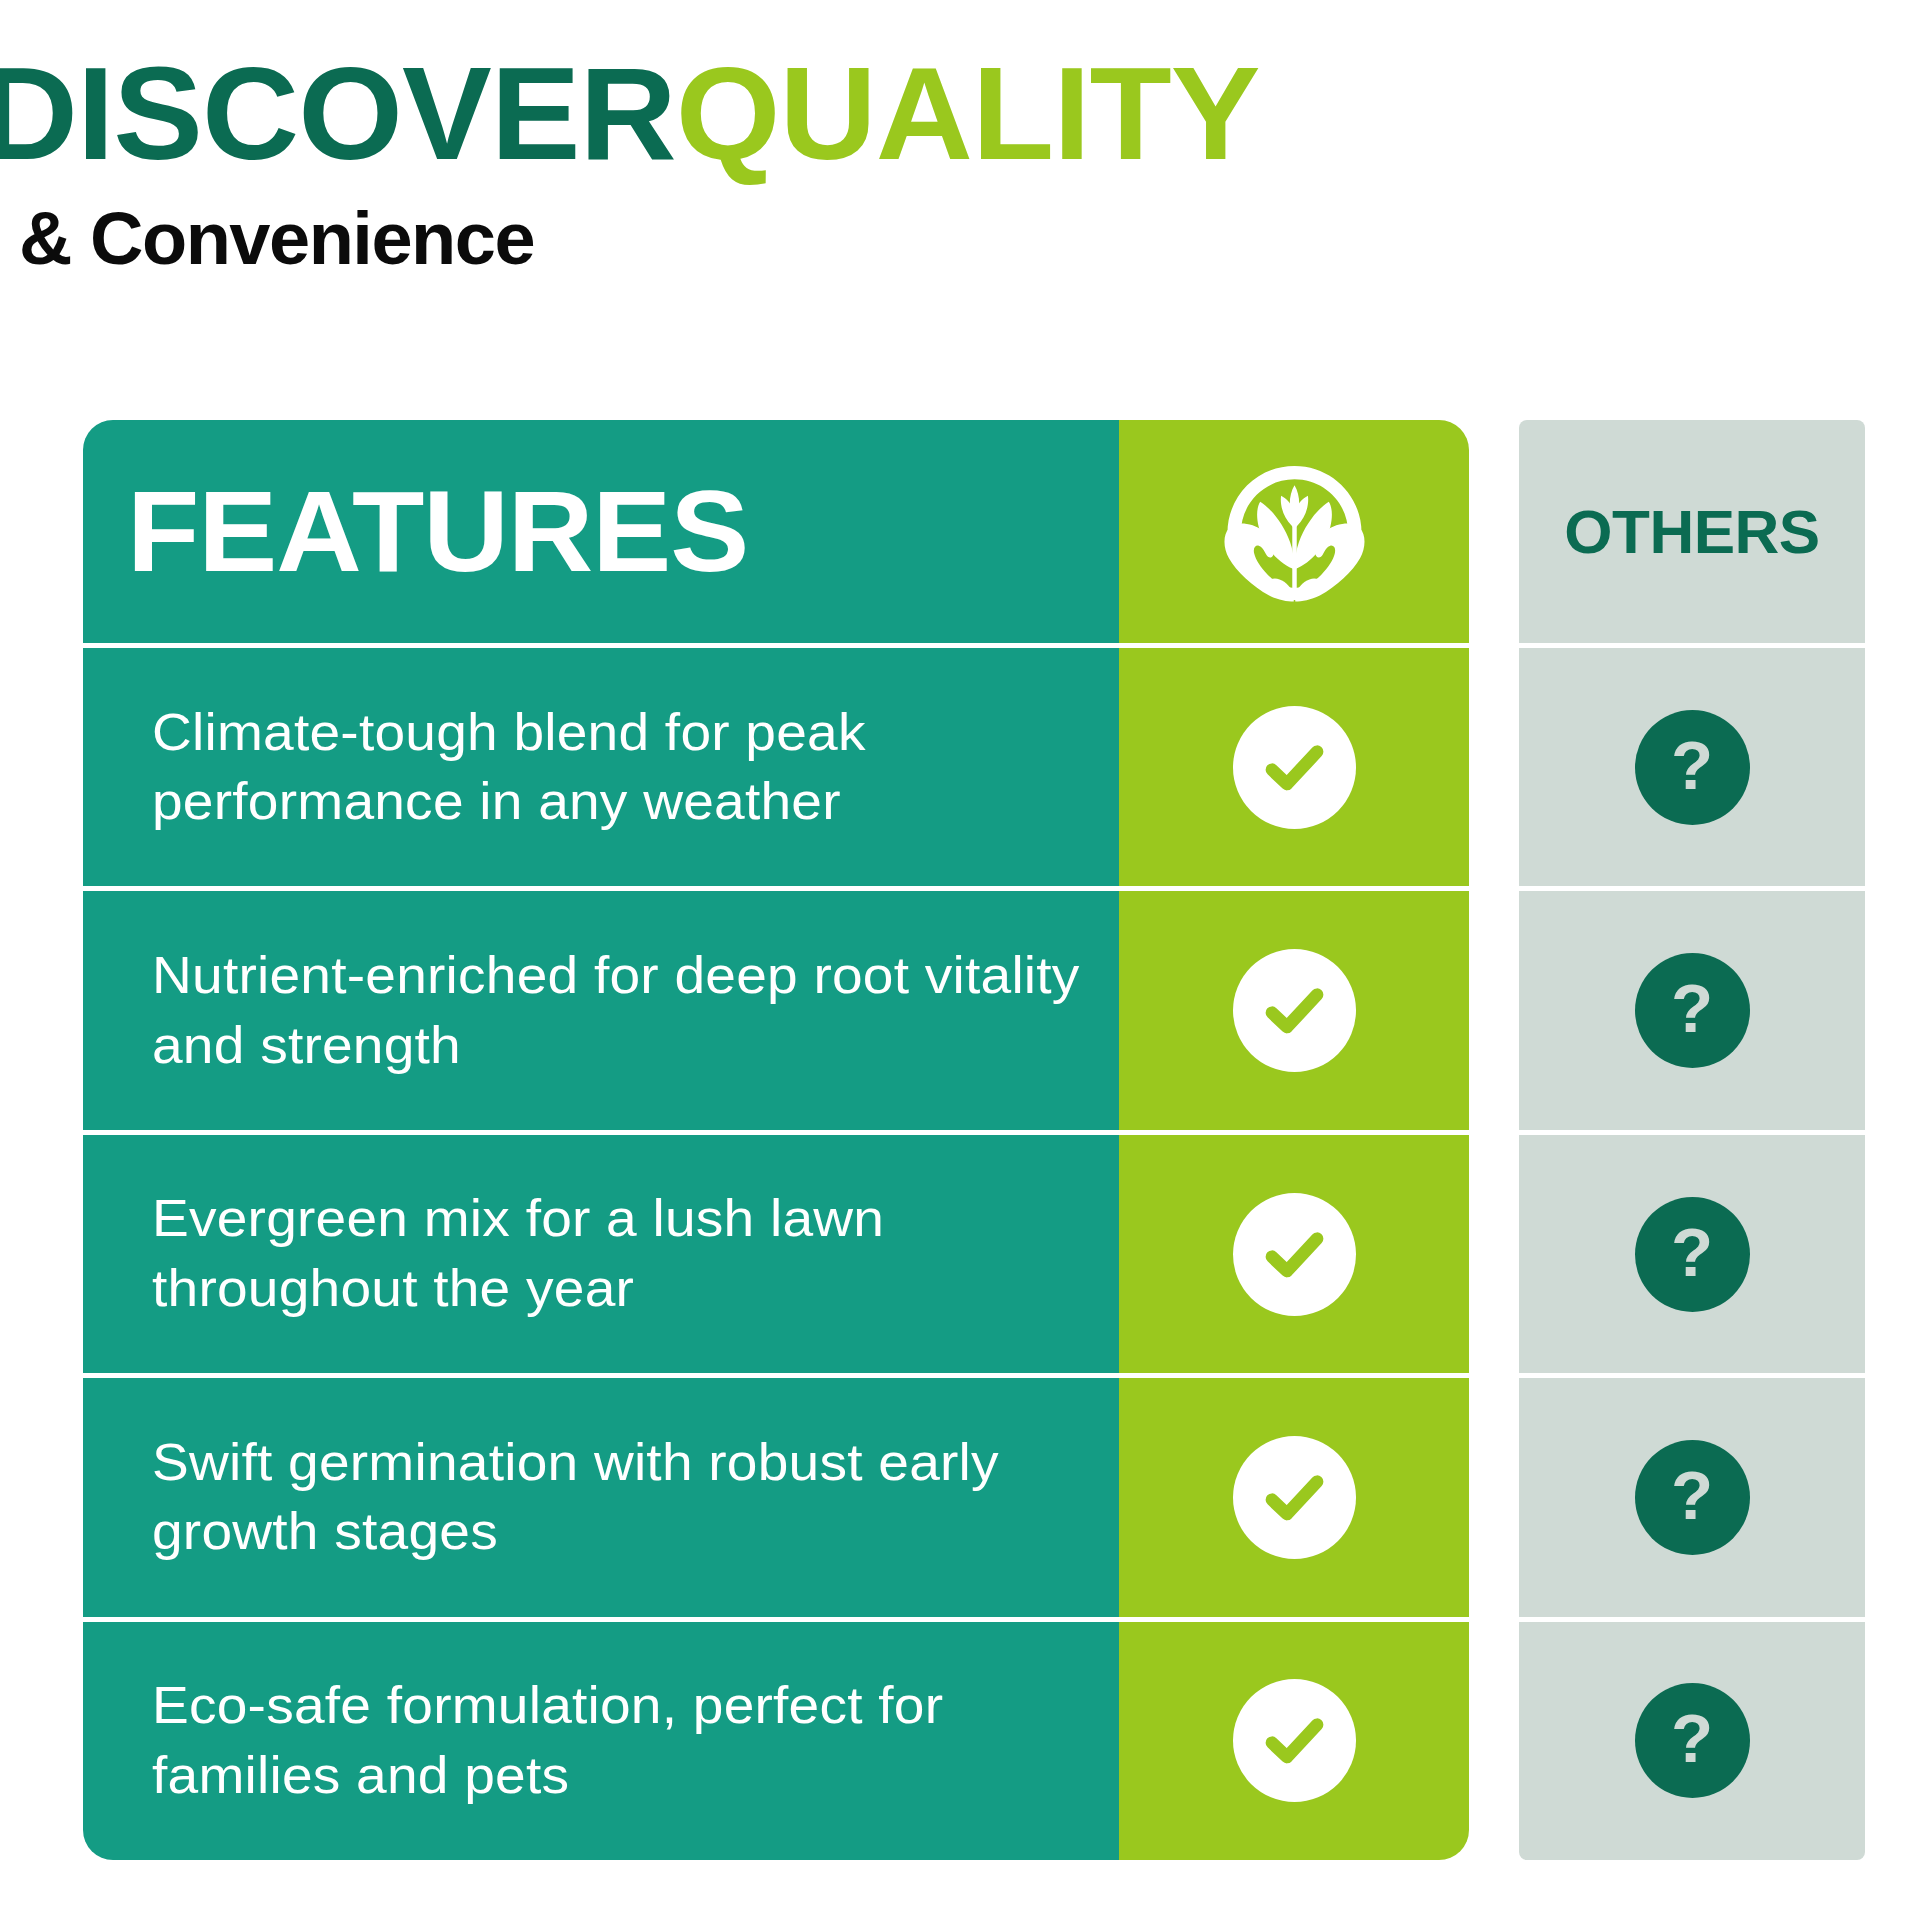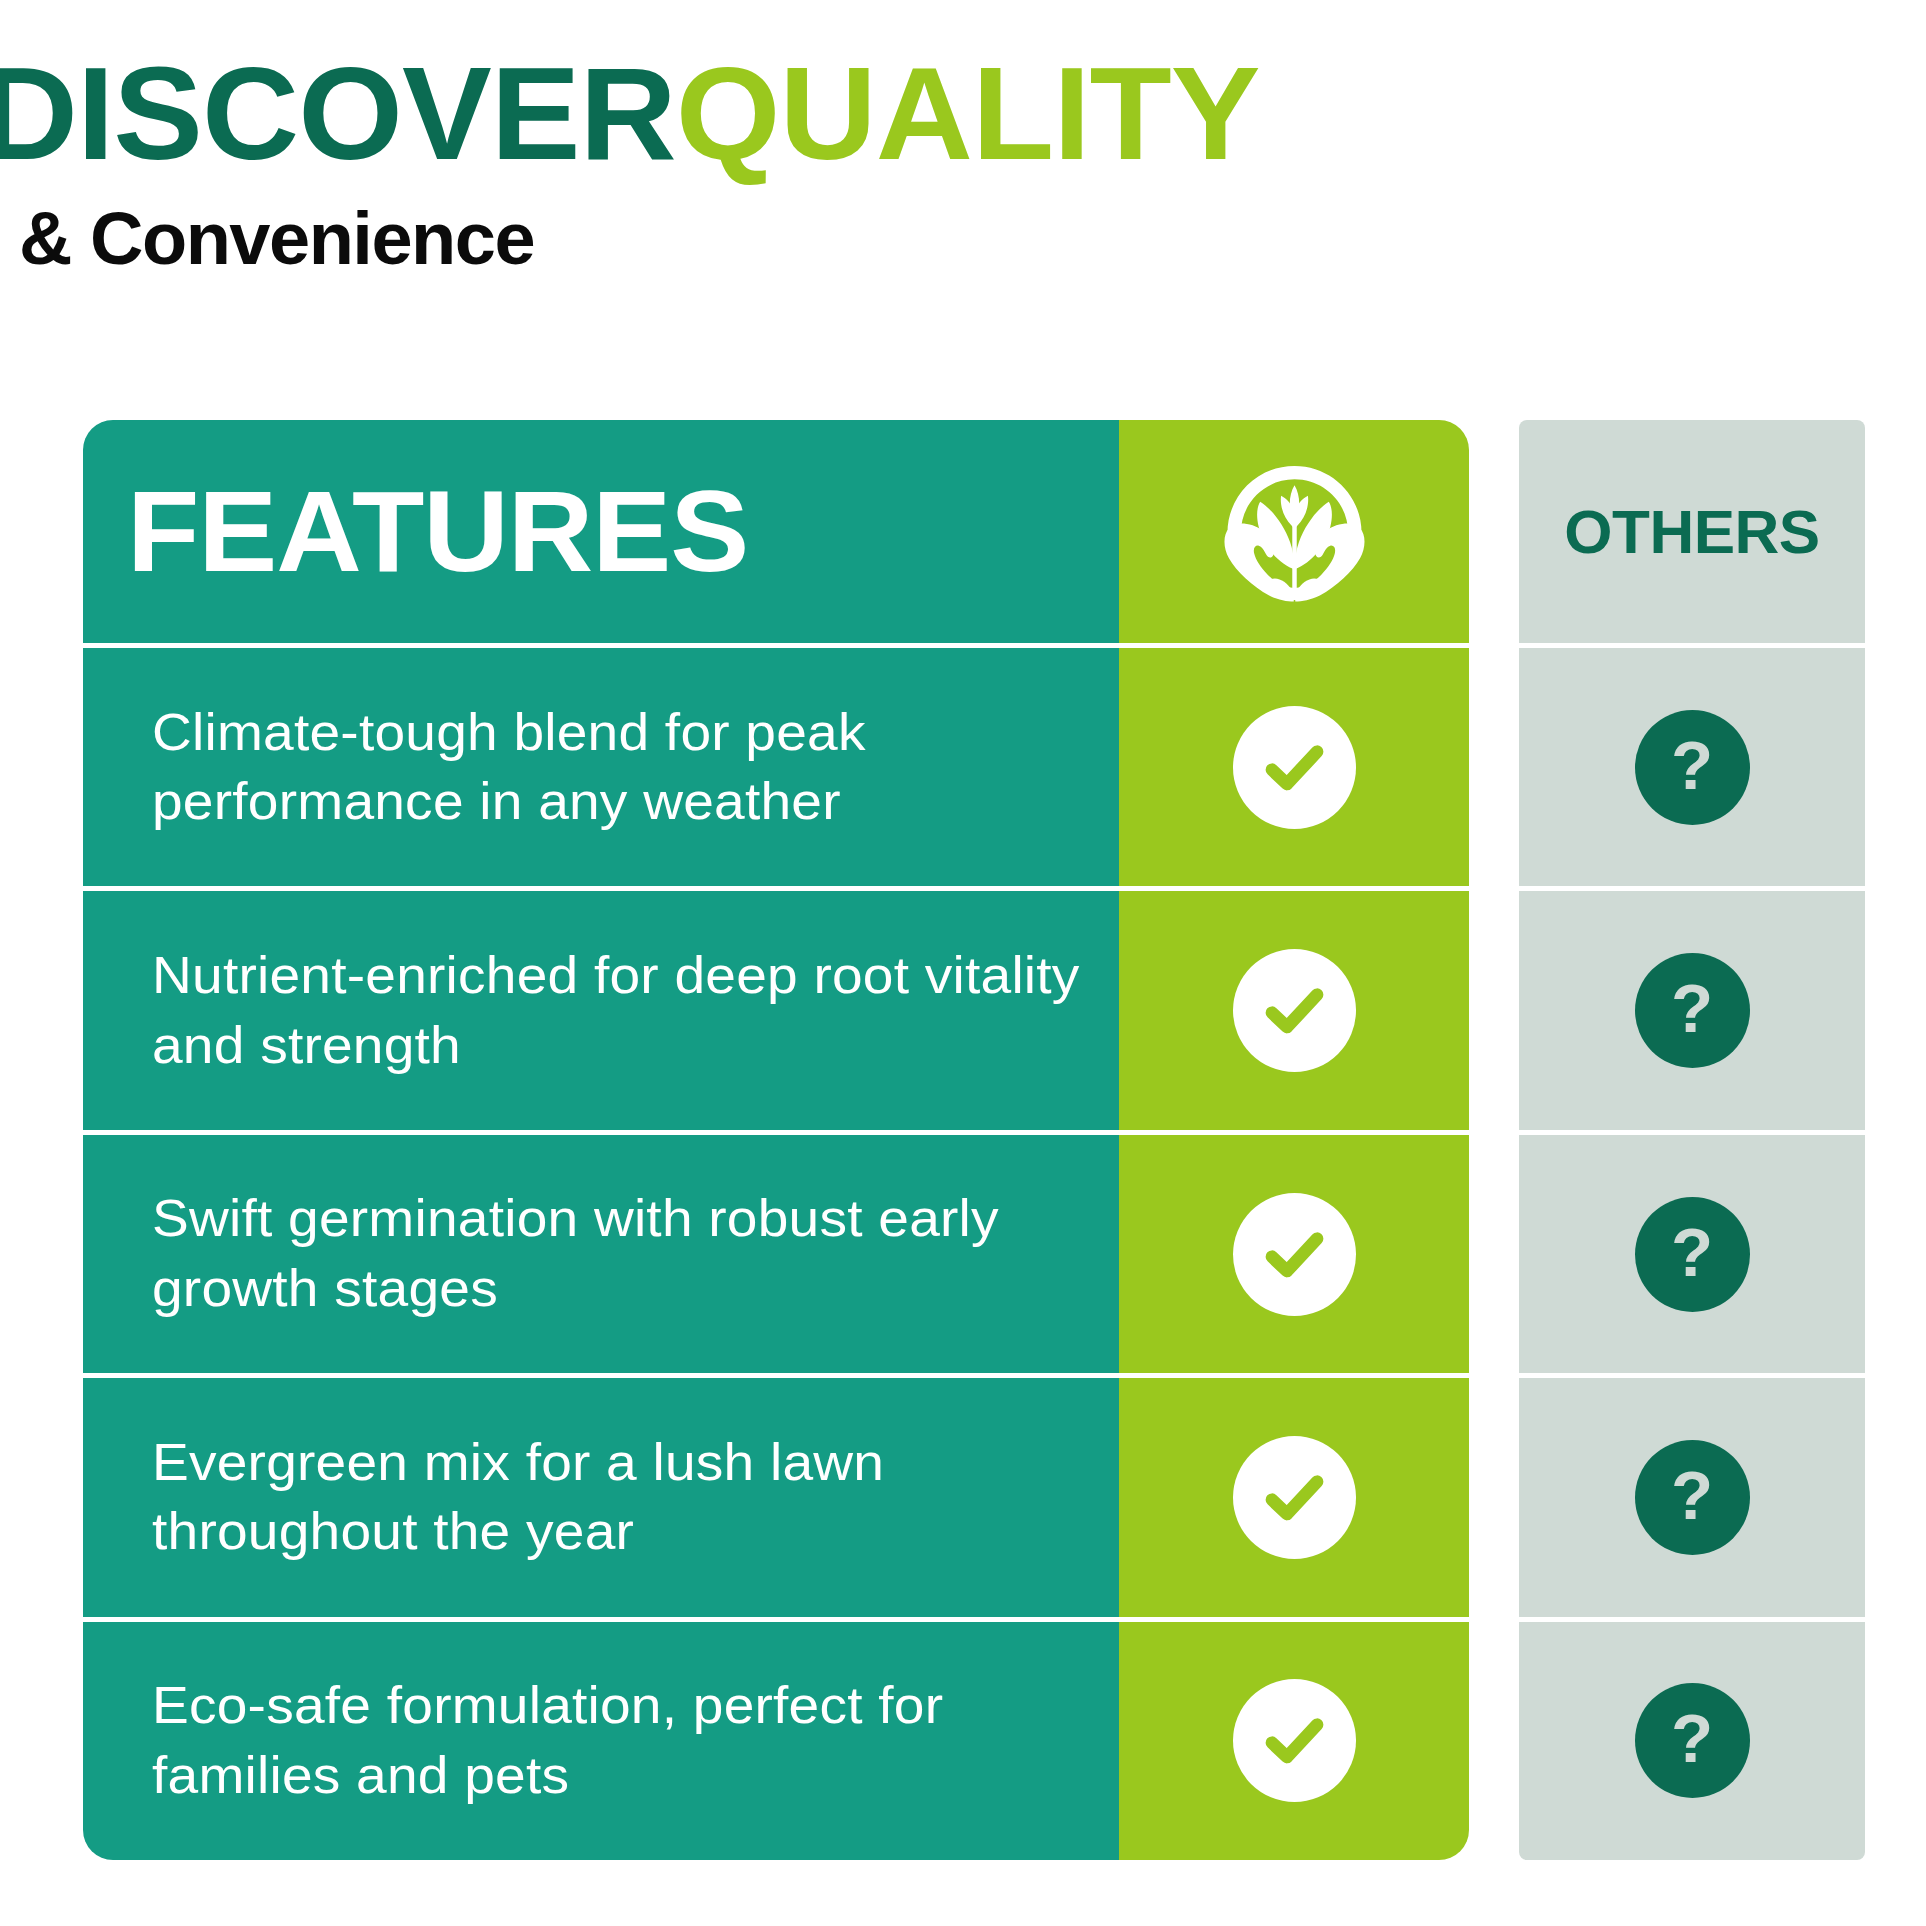--- a/index.html
+++ b/index.html
@@ -235,10 +235,10 @@
           <span class="ftext">Nutrient-enriched for deep root vitality and strength</span>
         </div>
         <div class="row-feature">
+          <span class="ftext">Evergreen mix for a lush lawn throughout the year</span>
+        </div>
+        <div class="row-feature">
           <span class="ftext">Swift germination with robust early growth stages</span>
-        </div>
-        <div class="row-feature">
-          <span class="ftext">Evergreen mix for a lush lawn throughout the year</span>
         </div>
         <div class="row-feature">
           <span class="ftext">Eco-safe formulation, perfect for families and pets</span>

